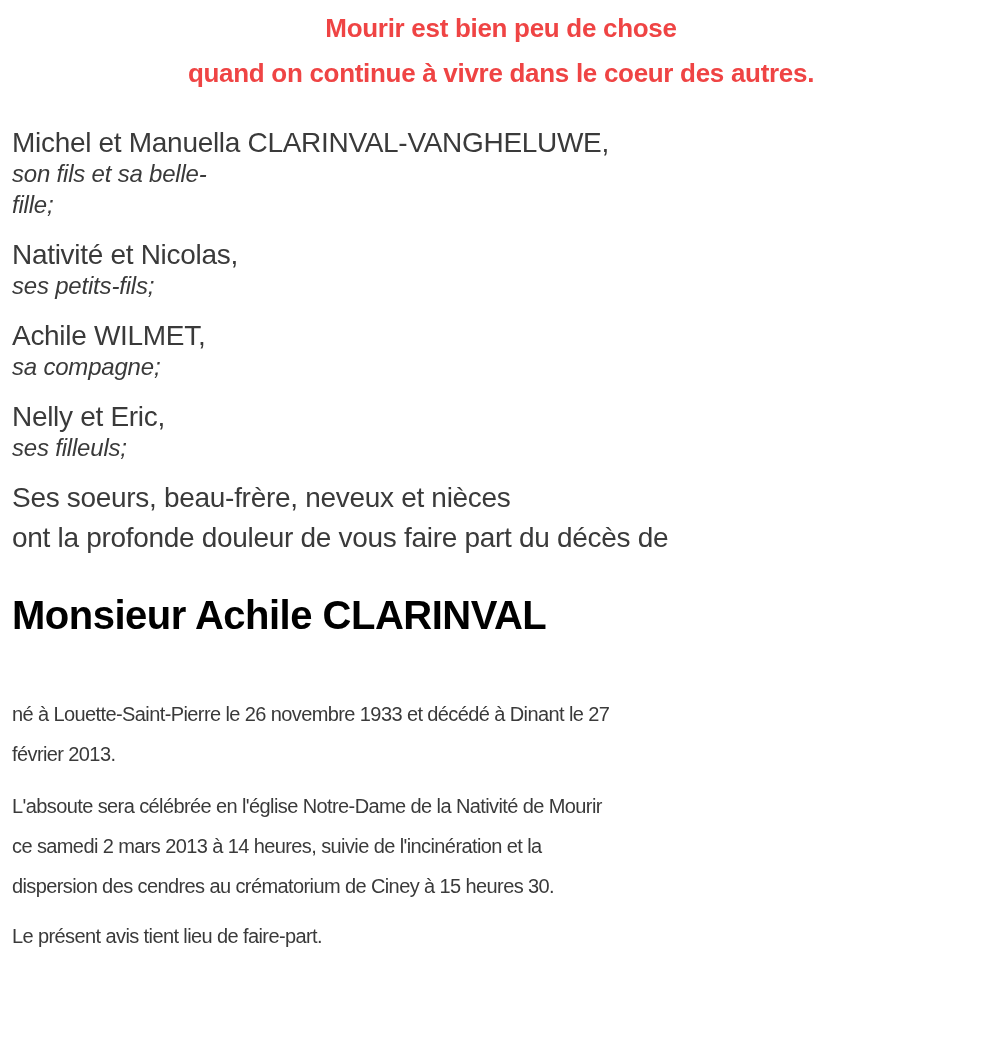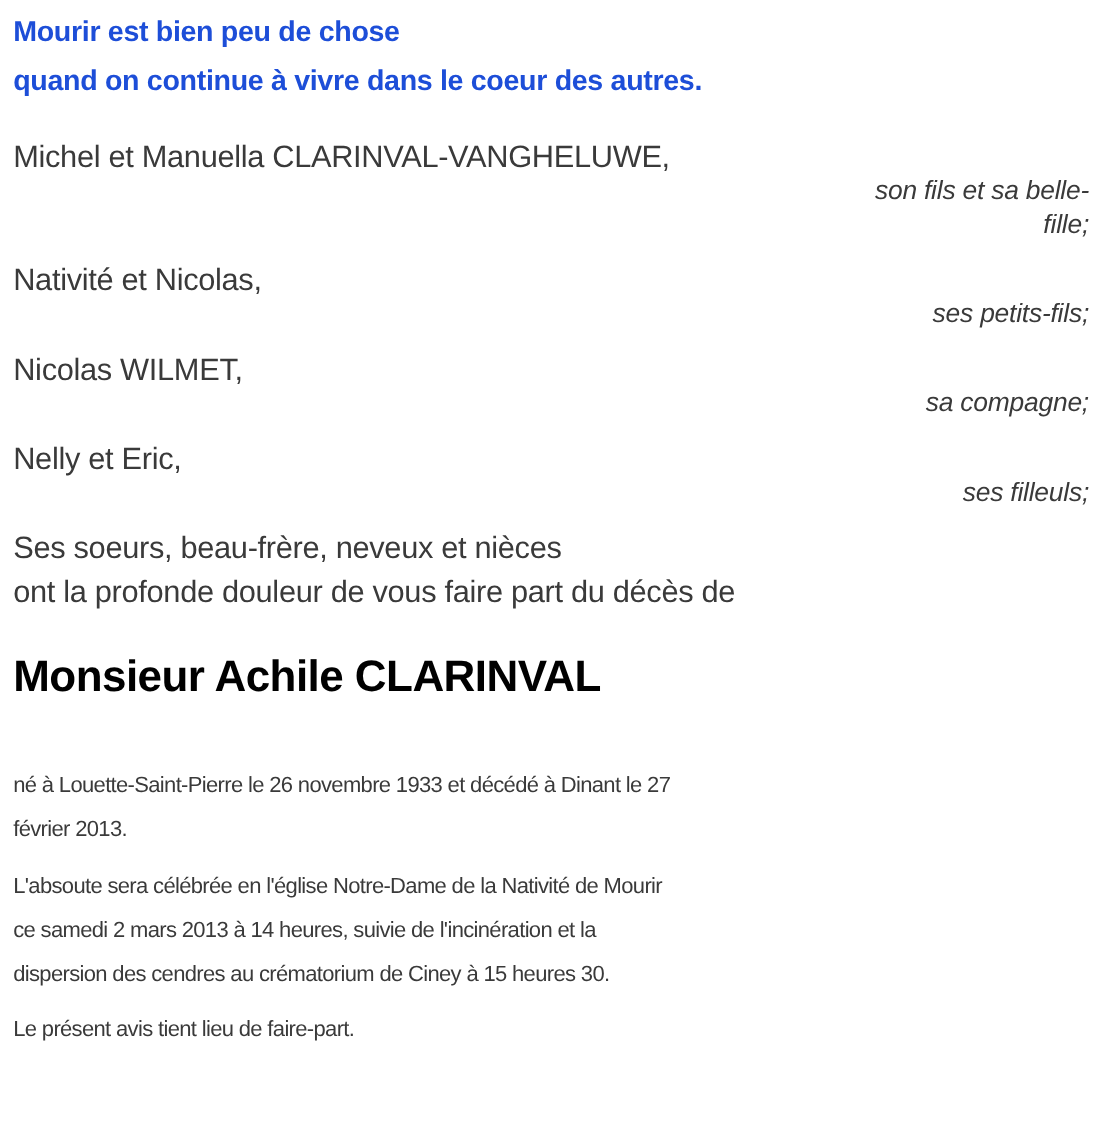--- a/index.html
+++ b/index.html
@@ -18,7 +18,7 @@
     overflow: hidden;
   }
   
-  .epitaph { color: #1d4ed8; }
+  .epitaph { color: #ef4444; text-align: center; }
   .epitaph-line {
     font-size: 26px;
     font-weight: 700;

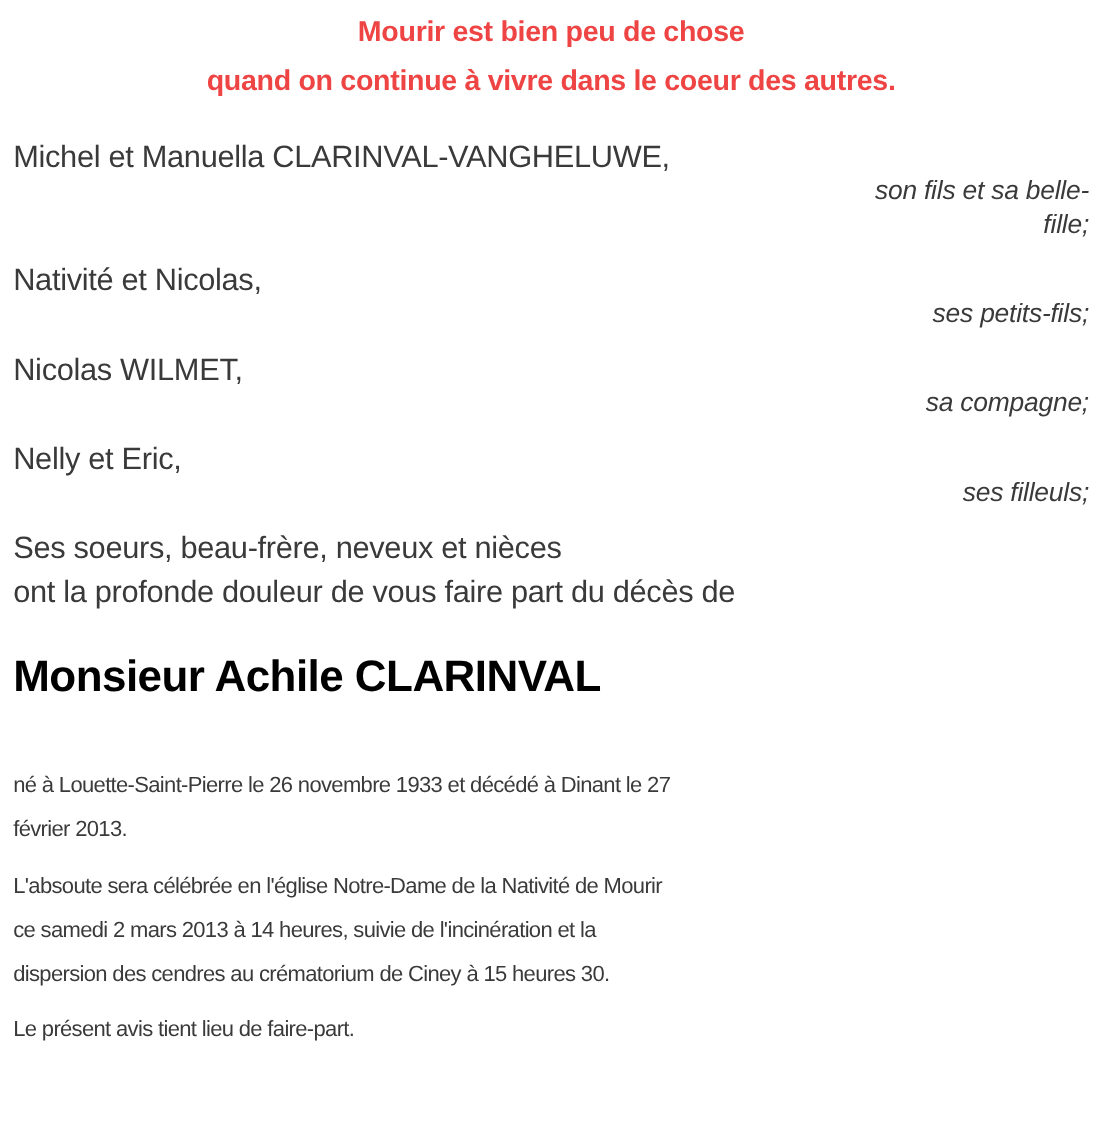--- a/index.html
+++ b/index.html
@@ -40,7 +40,6 @@
     font-size: 24px;
     font-style: italic;
     line-height: 31px;
-    text-align: right;
     letter-spacing: -0.2px;
     white-space: nowrap;
     color: #3a3a3a;

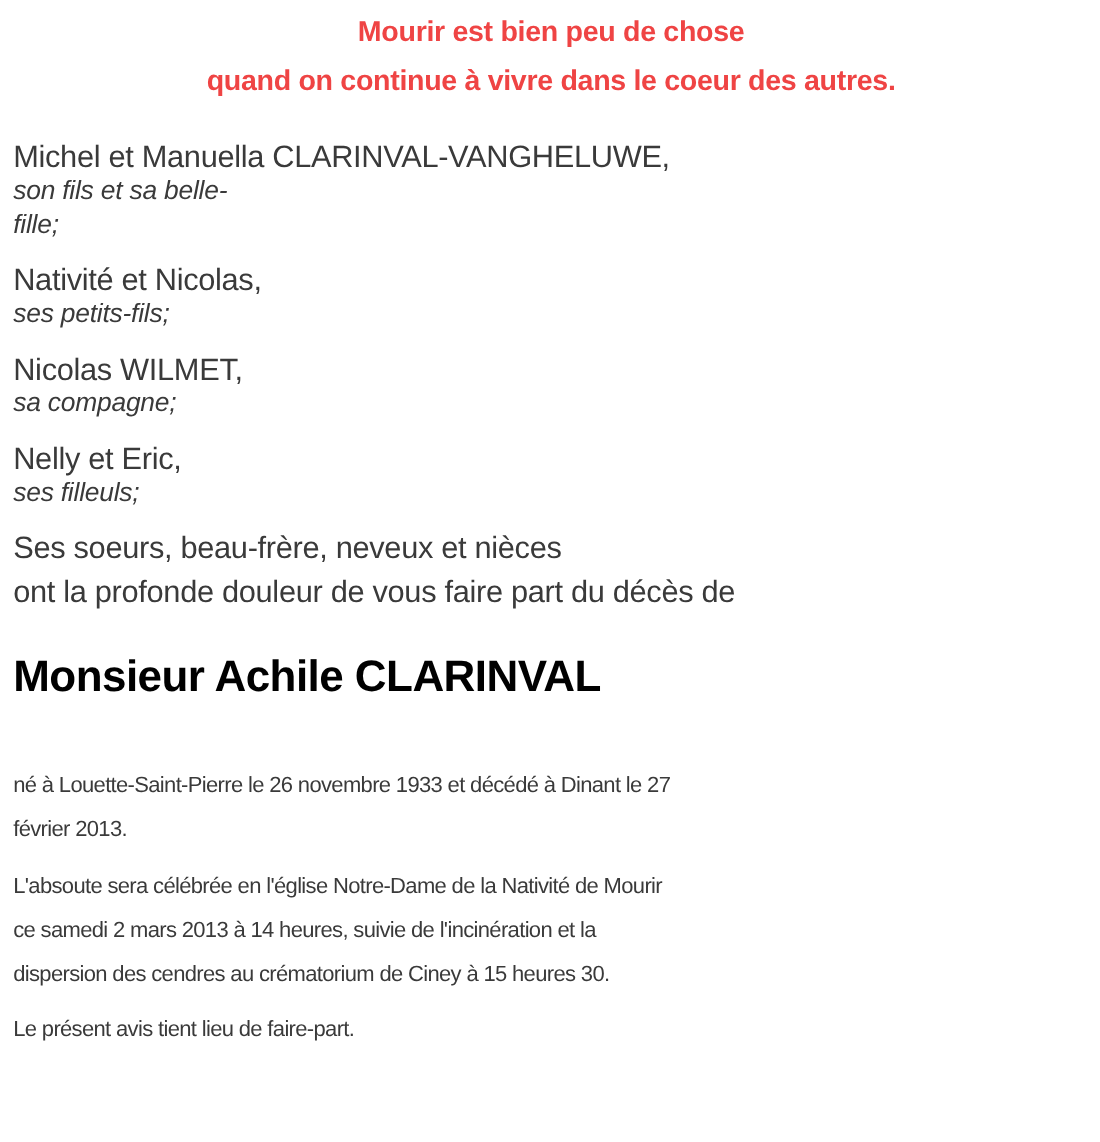--- a/index.html
+++ b/index.html
@@ -96,7 +96,7 @@
     </div>
 
     <div class="family-entry">
-      <div class="family-name">Nicolas WILMET,</div>
+      <div class="family-name">Achile WILMET,</div>
       <div class="family-relation">sa compagne;</div>
     </div>
 

